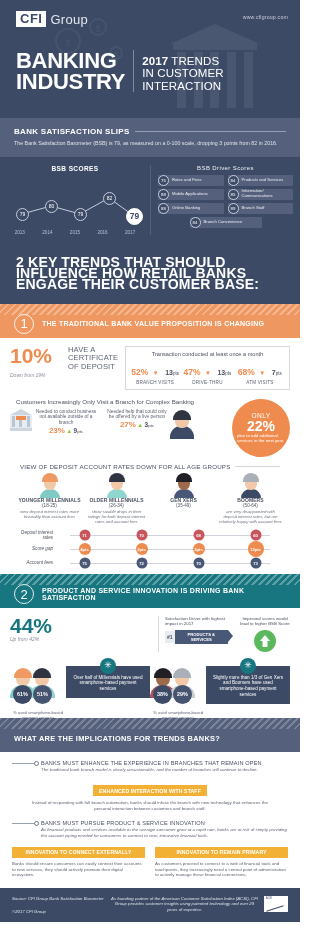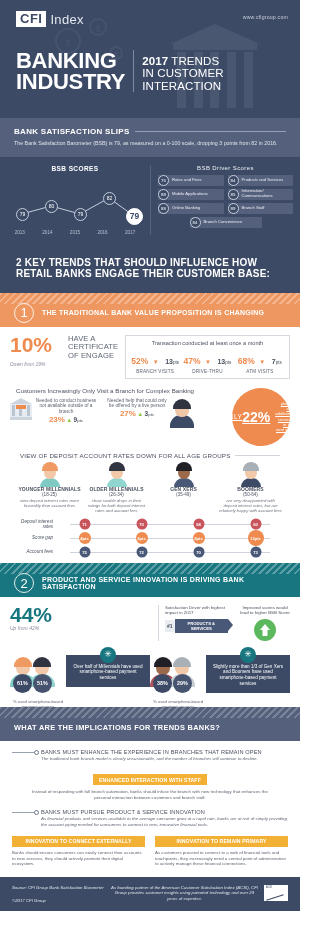--- a/index.html
+++ b/index.html
@@ -301,7 +301,7 @@
     </div>
     <div class="logo">
       <span class="cfi">CFI</span>
-      <span class="grp">Index</span>
+      <span class="grp">Group</span>
     </div>
     <div class="site">www.cfigroup.com</div>
     <div class="hero-title">

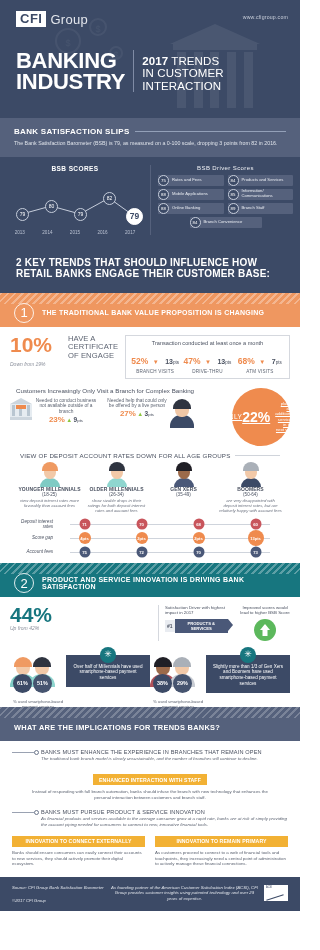--- a/index.html
+++ b/index.html
@@ -84,7 +84,7 @@
 
   
   .keytrends { background:#3c4a66; padding:12px 16px 14px 16px; }
-  .keytrends p { color:#fff;font-size:10px;font-weight:bold;line-height:11px;letter-spacing:.2px;}
+  .keytrends p { color:#fff;font-size:14px;font-weight:bold;line-height:11px;letter-spacing:.2px;}
 
   
   .banner { height:34px; position:relative; display:flex; align-items:center; padding-left:14px; }

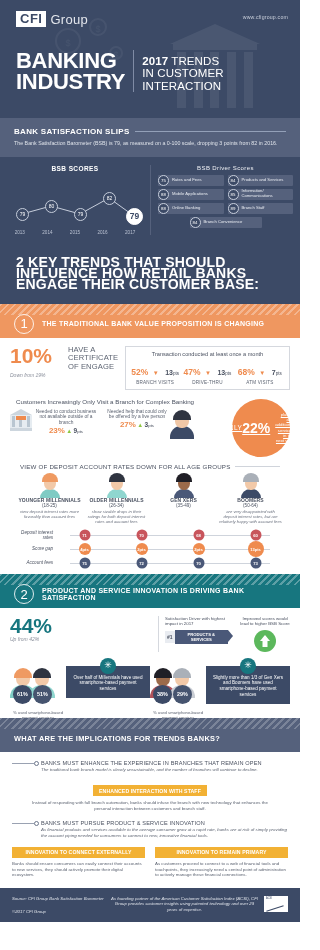--- a/index.html
+++ b/index.html
@@ -401,7 +401,7 @@
     <div class="row1">
       <div class="cd">
         <div class="big">10%</div>
-        <div class="lbl">HAVE A CERTIFICATE OF ENGAGE</div>
+        <div class="lbl">HAVE A CERTIFICATE OF DEPOSIT</div>
         <div class="sm">Down from 19%</div>
       </div>
       <div class="txbox">

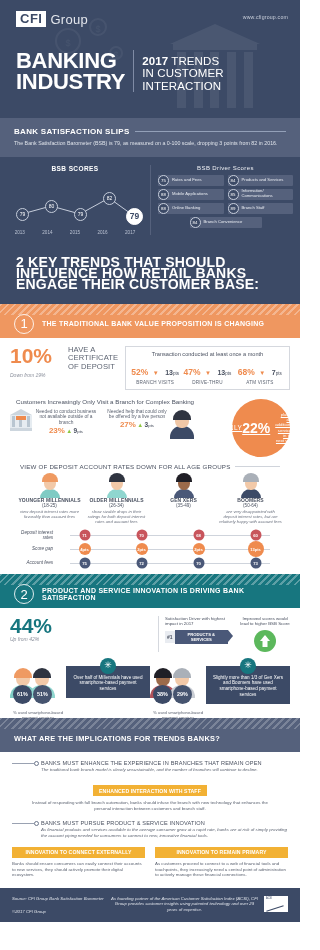--- a/index.html
+++ b/index.html
@@ -130,8 +130,8 @@
   .r2item .stat .u { color:#4a5160;font-size:4.4px; }
   .circ {
     width:58px;height:58px;border-radius:50%;background:#ef8b4e;color:#fff;
-    display:flex;flex-direction:row;align-items:center;justify-content:center;text-align:right;
-    margin-left:auto;margin-top:-10px;text-decoration:underline;
+    display:flex;flex-direction:column;align-items:center;justify-content:center;text-align:left;
+    margin-left:auto;margin-top:-10px;
   }
   .circ .only { font-size:6.5px;letter-spacing:.4px; }
   .circ .pct { font-size:14px;font-weight:bold;line-height:14px; }

